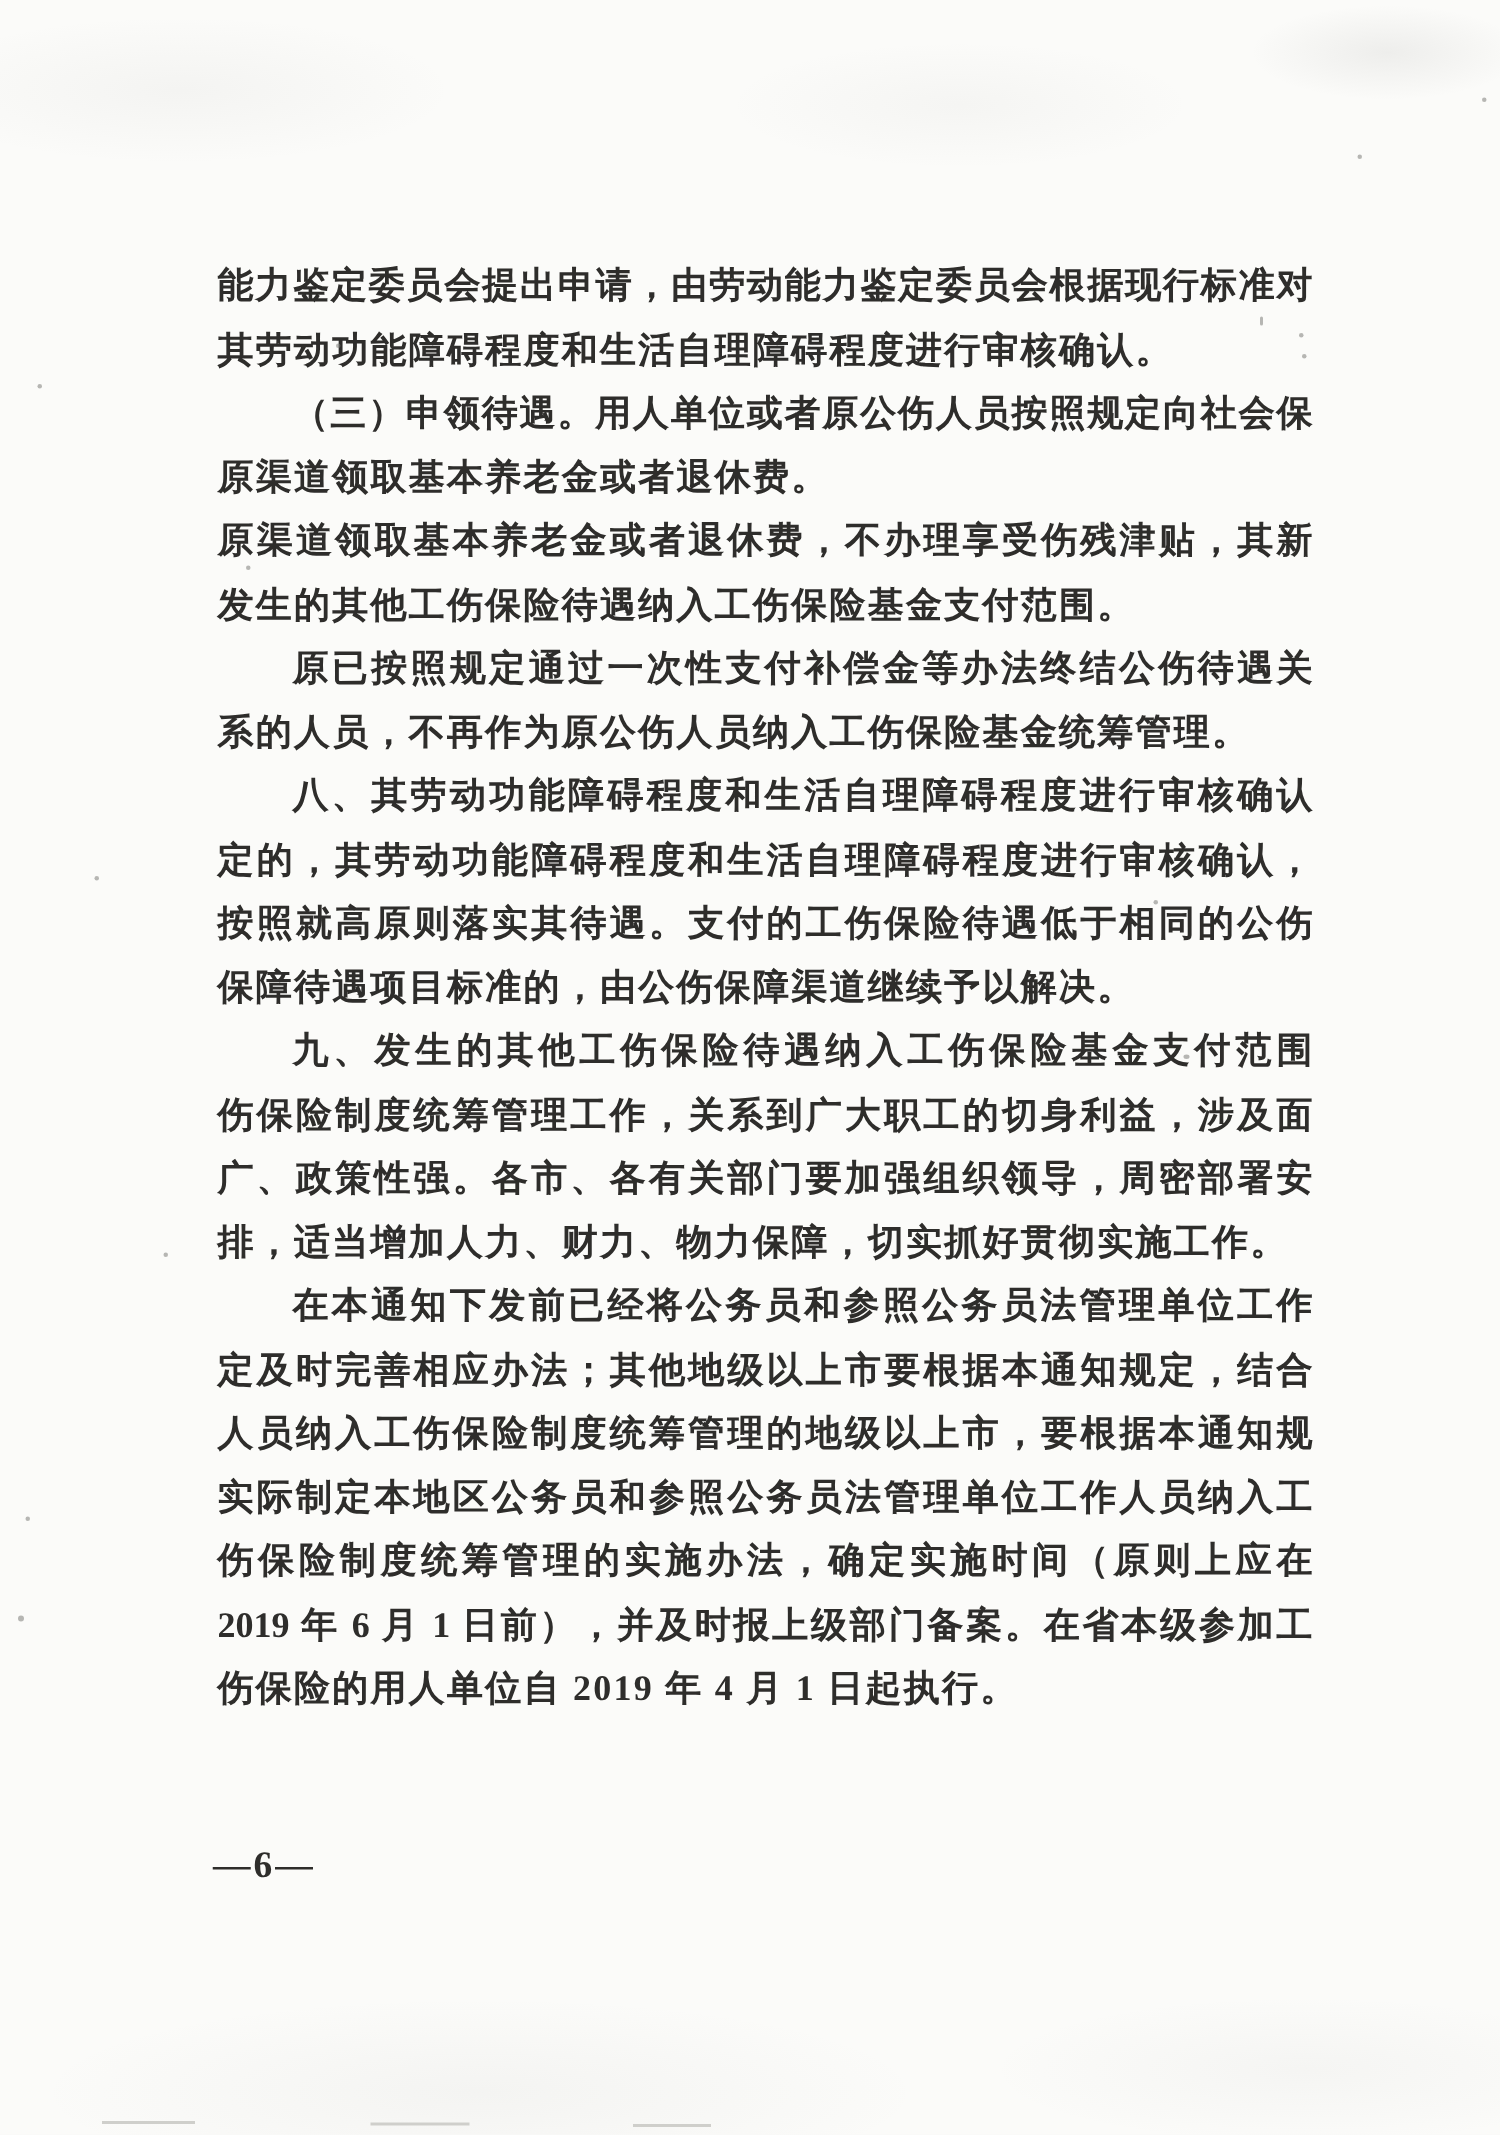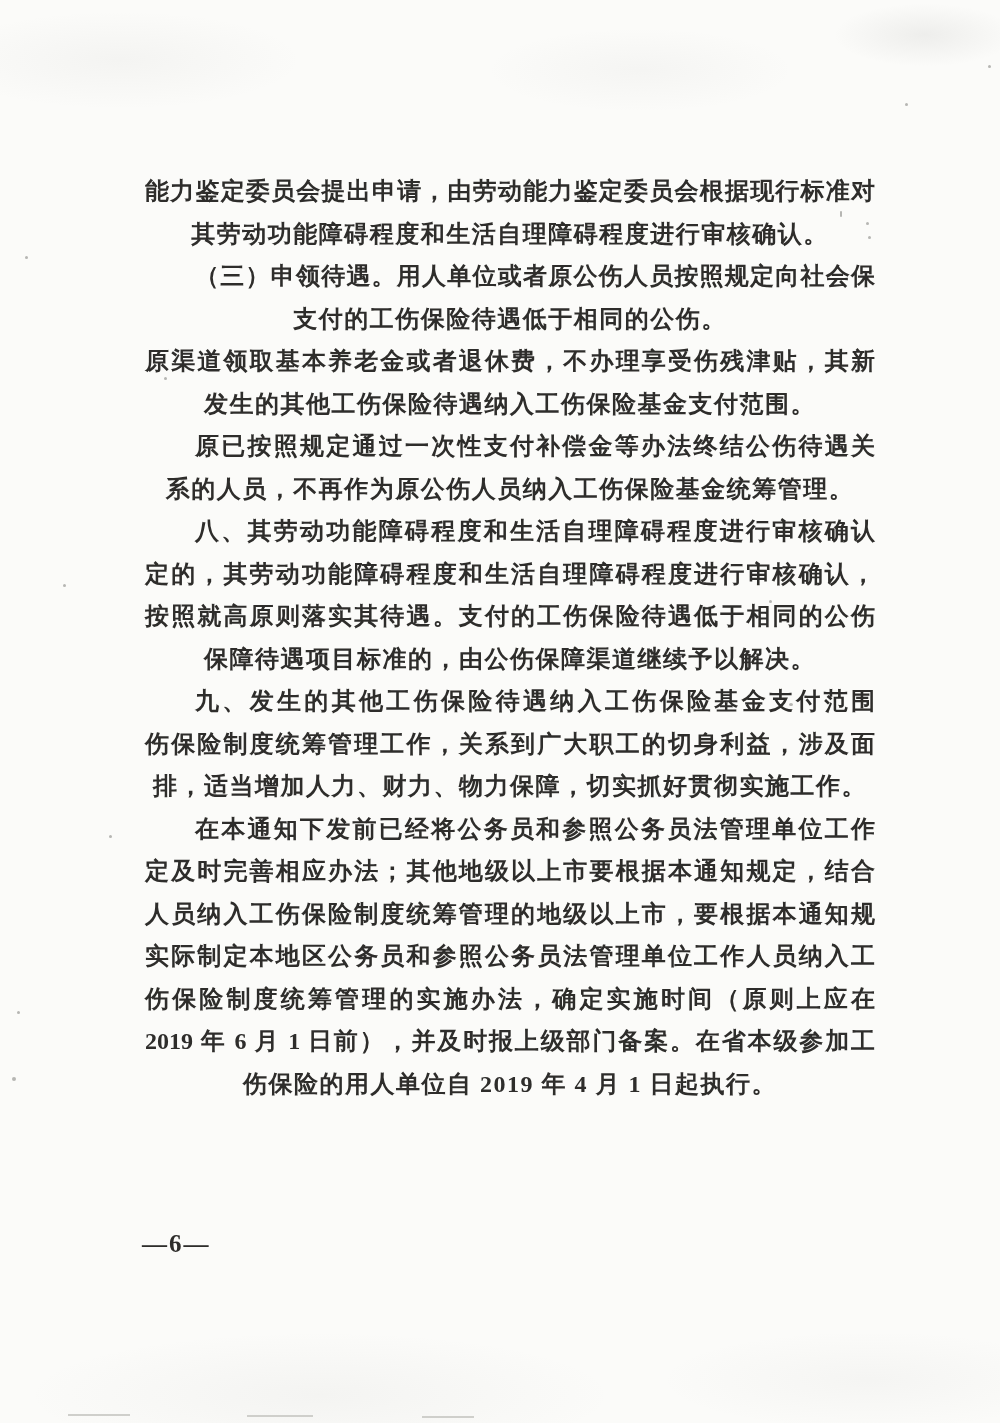--- a/index.html
+++ b/index.html
@@ -24,7 +24,7 @@
   }
   .line{
     height:42.5px;line-height:42.5px;
-    font-size:24px;color:#2e2d2b;text-align:center;
+    font-size:24px;color:#2e2d2b;
   }
   .full{text-align:justify;text-align-last:justify;}
   .last{letter-spacing:1.5px;}

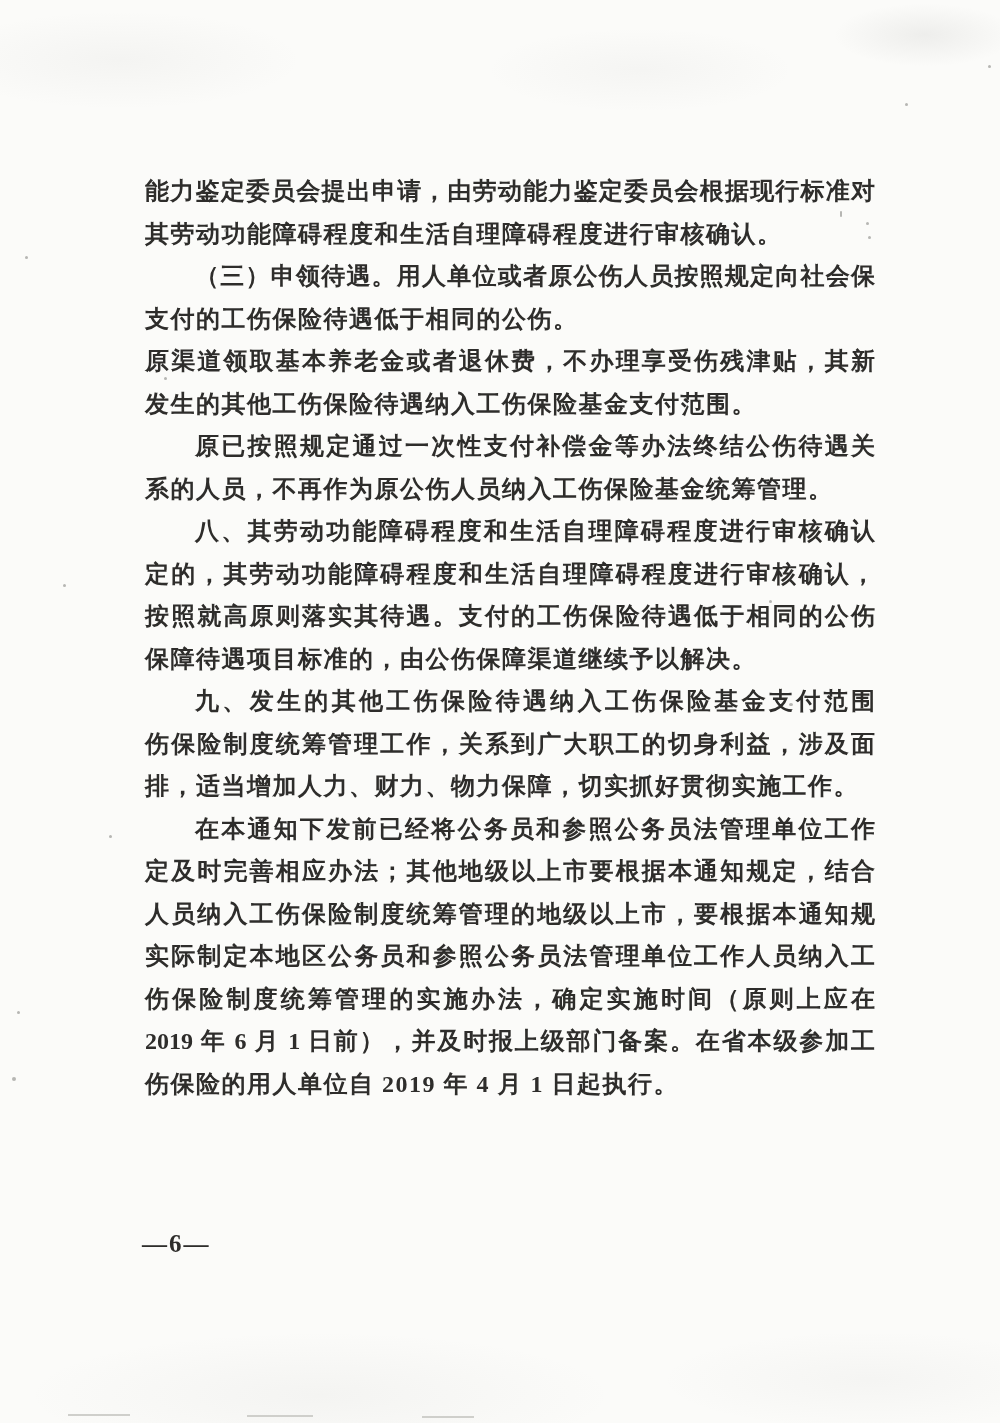--- a/index.html
+++ b/index.html
@@ -45,7 +45,7 @@
     <div class="line full">能力鉴定委员会提出申请，由劳动能力鉴定委员会根据现行标准对</div>
     <div class="line last">其劳动功能障碍程度和生活自理障碍程度进行审核确认。</div>
     <div class="line indent full">（三）申领待遇。用人单位或者原公伤人员按照规定向社会保</div>
-    <div class="line last">支付的工伤保险待遇低于相同的公伤。</div>
+    <div class="line last">原渠道领取基本养老金或者退休费。</div>
     <div class="line full">原渠道领取基本养老金或者退休费，不办理享受伤残津贴，其新</div>
     <div class="line last">发生的其他工伤保险待遇纳入工伤保险基金支付范围。</div>
     <div class="line indent full">原已按照规定通过一次性支付补偿金等办法终结公伤待遇关</div>

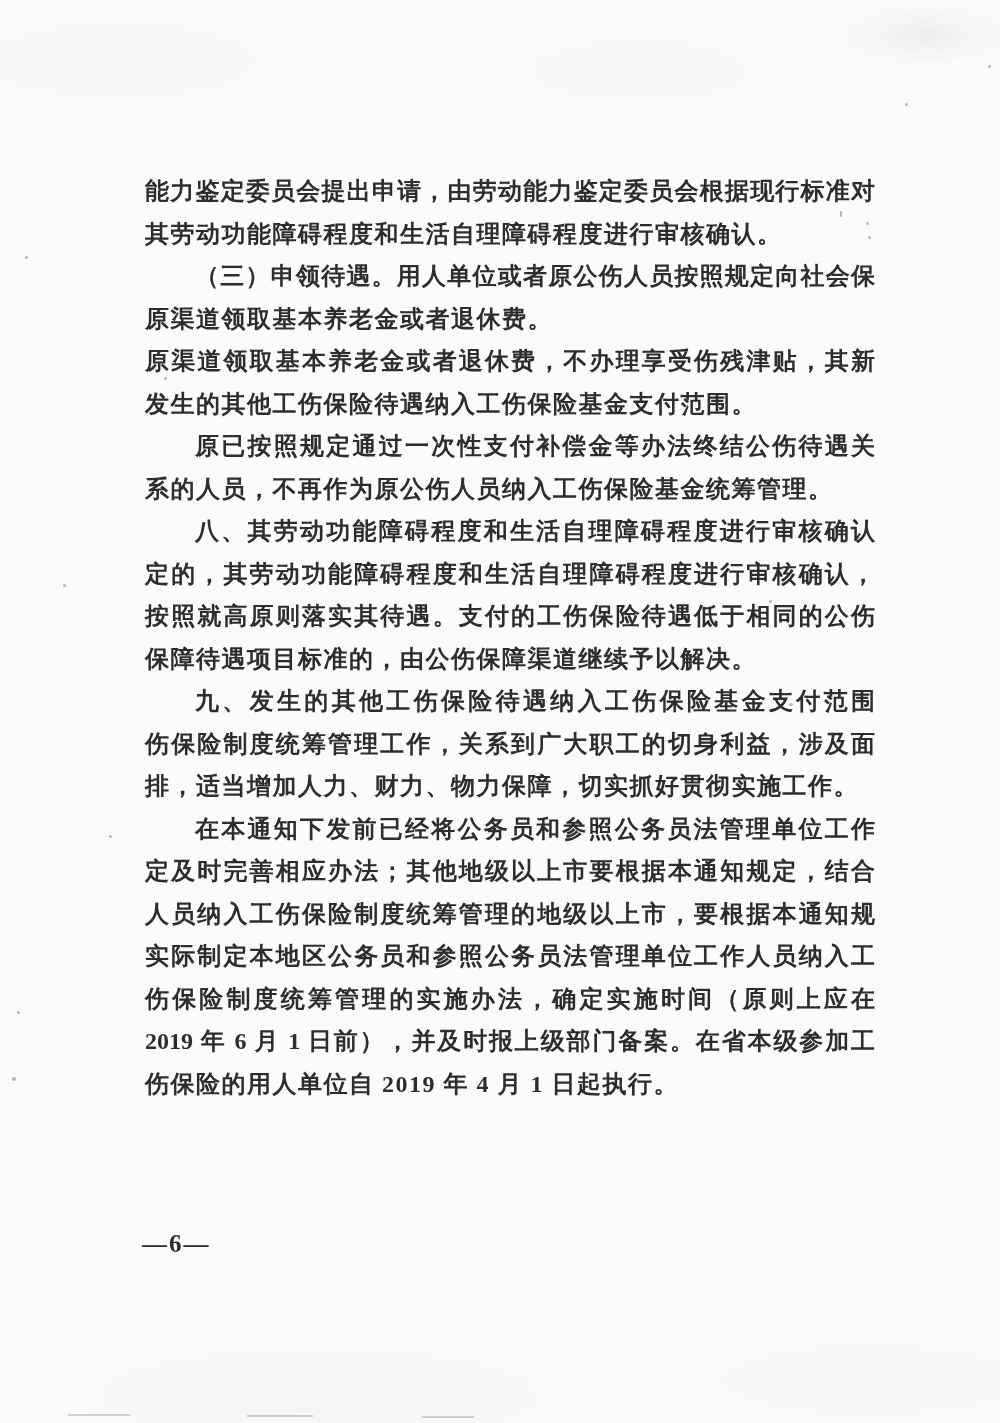--- a/index.html
+++ b/index.html
@@ -56,6 +56,7 @@
     <div class="line last">保障待遇项目标准的，由公伤保障渠道继续予以解决。</div>
     <div class="line indent full">九、发生的其他工伤保险待遇纳入工伤保险基金支付范围</div>
     <div class="line full">伤保险制度统筹管理工作，关系到广大职工的切身利益，涉及面</div>
+    <div class="line full">广、政策性强。各市、各有关部门要加强组织领导，周密部署安</div>
     <div class="line last">排，适当增加人力、财力、物力保障，切实抓好贯彻实施工作。</div>
     <div class="line indent full">在本通知下发前已经将公务员和参照公务员法管理单位工作</div>
     <div class="line full">定及时完善相应办法；其他地级以上市要根据本通知规定，结合</div>

